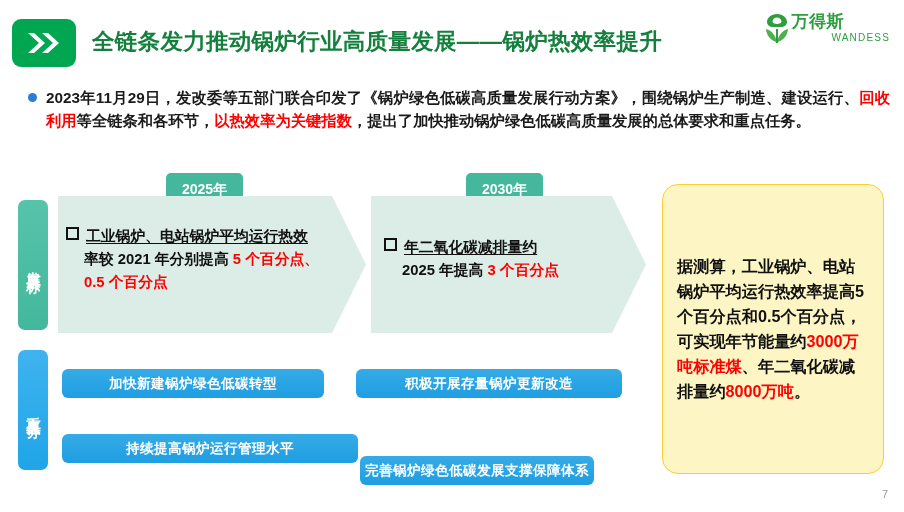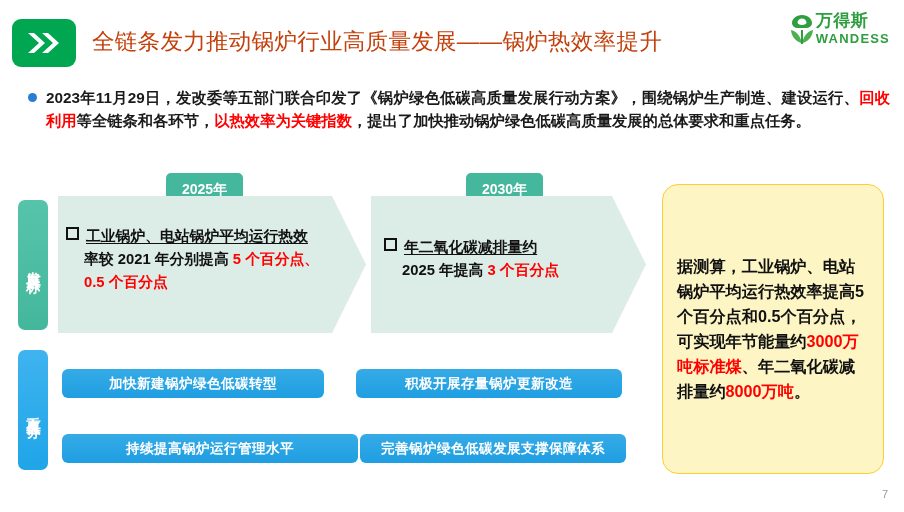--- a/index.html
+++ b/index.html
@@ -40,10 +40,10 @@
     position: absolute;
     left: 92px; top: 26px;
     font-size: 22.5px;
-    font-weight: normal;
+    font-weight: bold;
     letter-spacing: 0.3px;
     white-space: nowrap;
-    color: #c2410c;
+    color: #15803d;
   }
 
   .logo {

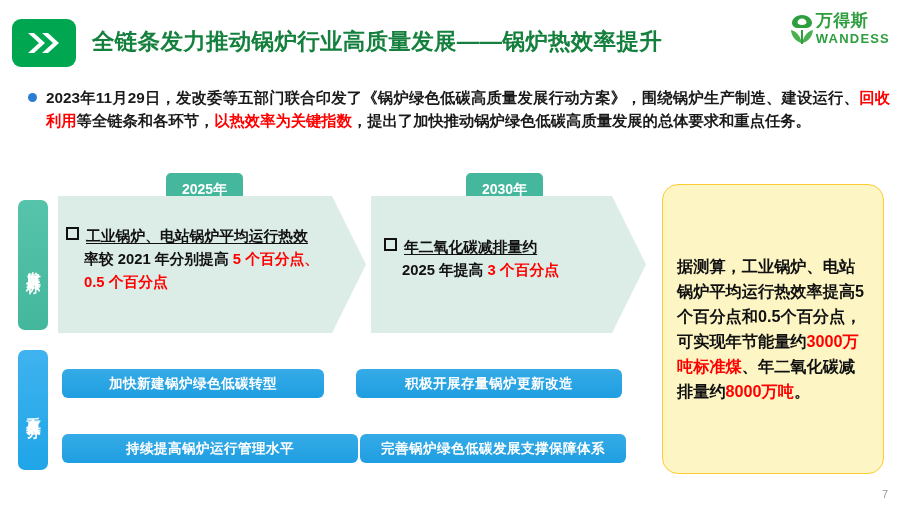--- a/index.html
+++ b/index.html
@@ -61,11 +61,12 @@
     letter-spacing: 0.5px;
   }
   .logo-en {
-    font-size: 13px;
-    font-weight: bold;
+    font-size: 10px;
+    font-weight: normal;
     color: #2e9e3e;
     letter-spacing: 1.2px;
     margin-top: 3px;
+    margin-left: 40px;
   }
 
   

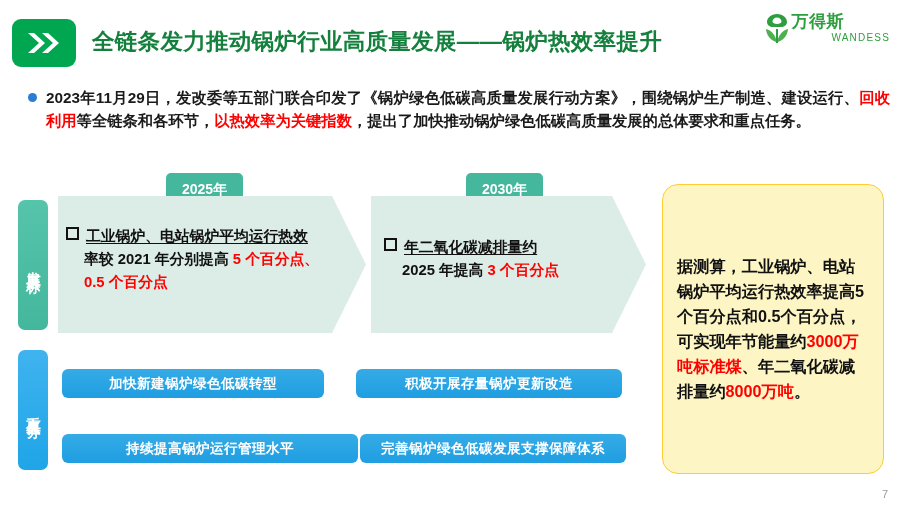--- a/index.html
+++ b/index.html
@@ -191,7 +191,7 @@
   .task-1 { left: 62px;  top: 369px; width: 262px; }
   .task-2 { left: 356px; top: 369px; width: 266px; }
   .task-3 { left: 62px;  top: 434px; width: 296px; }
-  .task-4 { left: 360px; top: 434px; width: 266px; }
+  .task-4 { left: 360px; top: 456px; width: 234px; }
 
   
   .callout {

